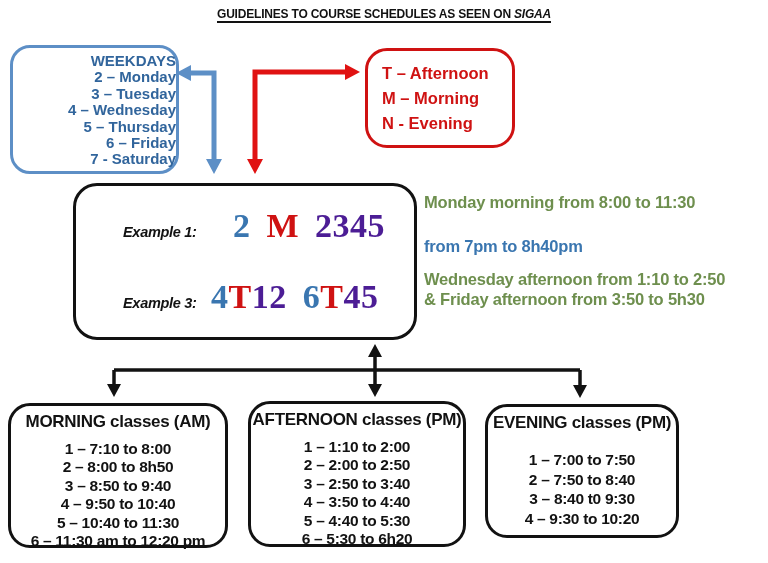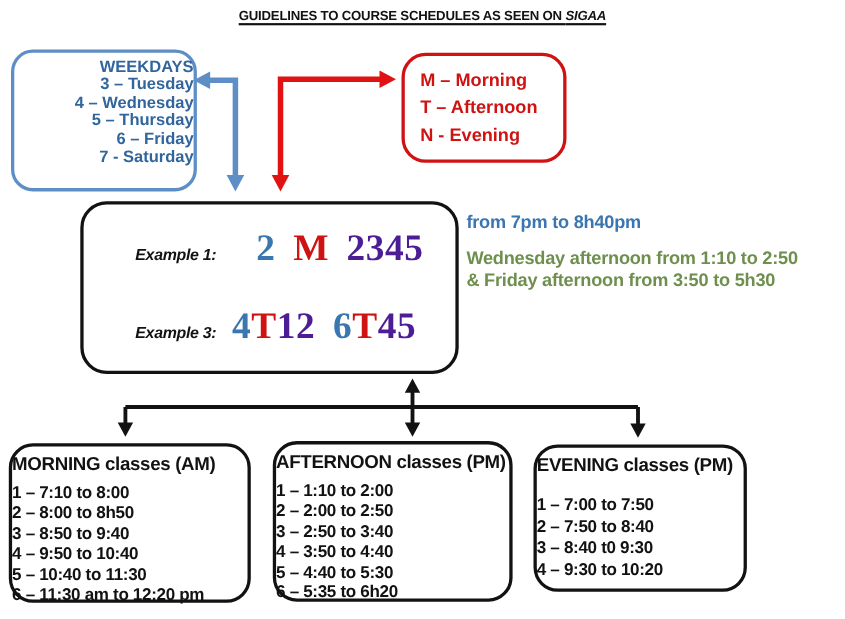--- a/index.html
+++ b/index.html
@@ -111,6 +111,7 @@
 
   <div class="weekdays-box">
     <div class="wk-title">WEEKDAYS</div>
+    <div>2 – Monday</div>
     <div>3 – Tuesday</div>
     <div>4 – Wednesday</div>
     <div>5 – Thursday</div>

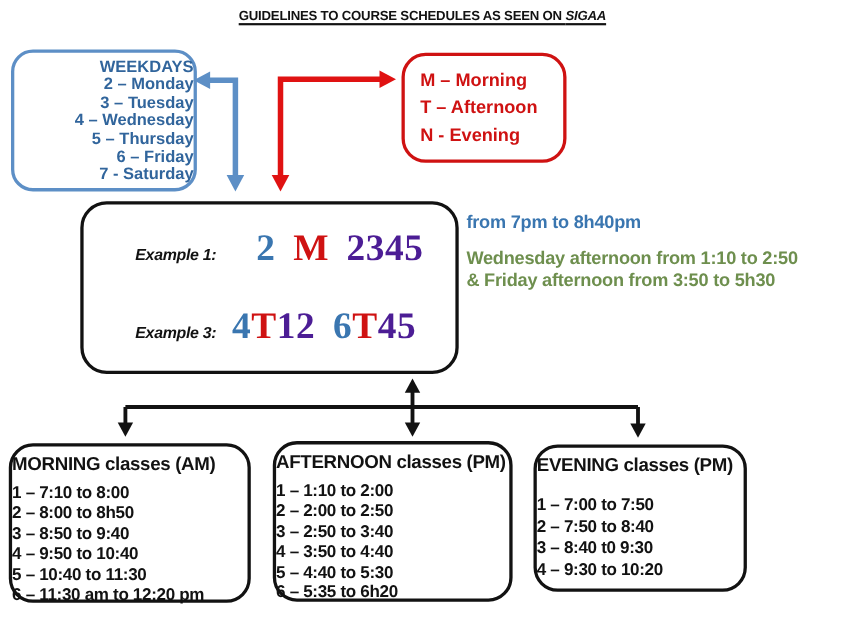--- a/index.html
+++ b/index.html
@@ -120,8 +120,8 @@
   </div>
 
   <div class="periods-box">
+    <div>T – Afternoon</div>
     <div>M – Morning</div>
-    <div>T – Afternoon</div>
     <div>N - Evening</div>
   </div>
 

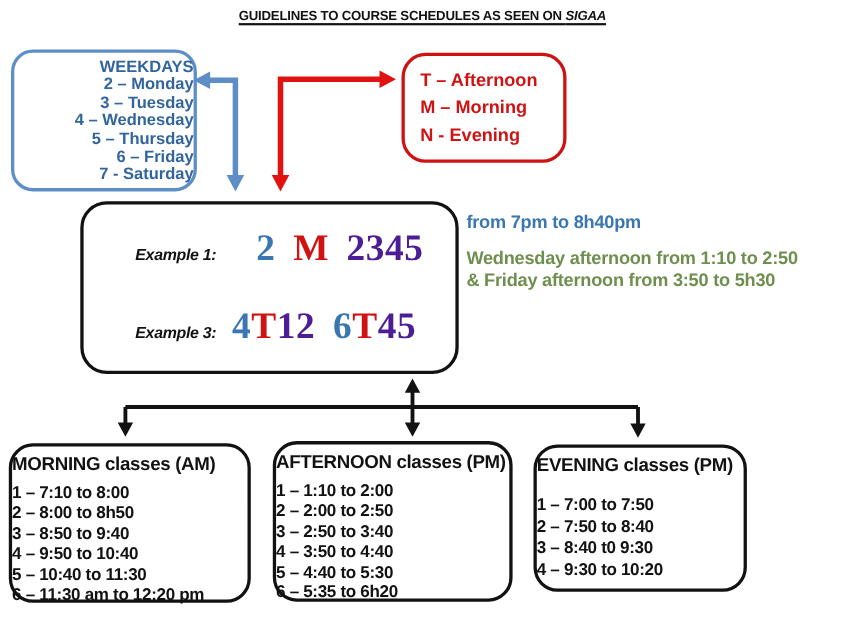--- a/index.html
+++ b/index.html
@@ -137,6 +137,9 @@
   </div>
 
   <div class="notes">
+    <div class="note green note-1">
+      <div>Monday morning from 8:00 to 11:30</div>
+    </div>
     <div class="note blue note-2">
       <div>from 7pm to 8h40pm</div>
     </div>

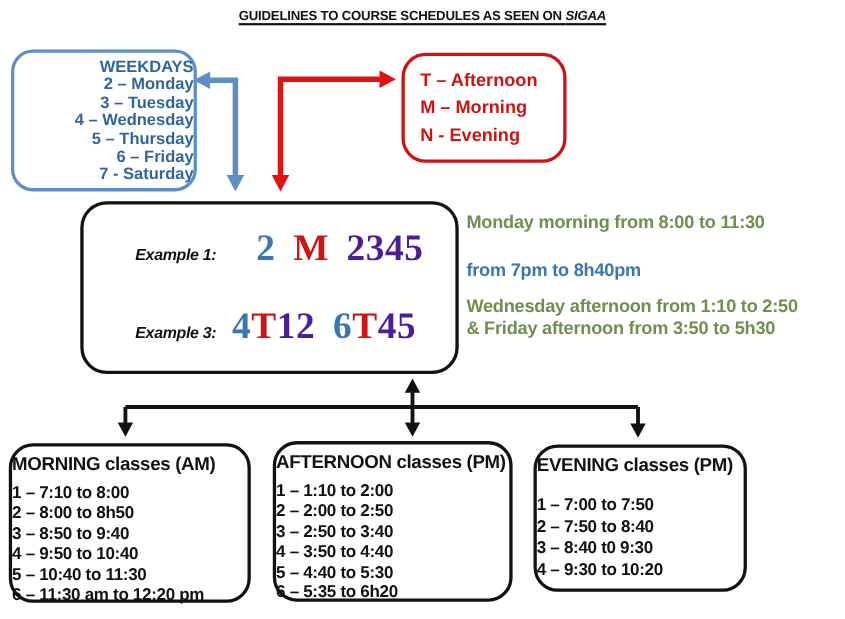--- a/index.html
+++ b/index.html
@@ -62,7 +62,7 @@
   
   .sched-box{
     position:absolute;border:3.5px solid #121212;border-radius:22px;background:#fff;
-    color:#121212;font-weight:bold;text-align:left;
+    color:#121212;font-weight:bold;text-align:center;
   }
   .sched-title{font-size:17px;letter-spacing:-0.3px;margin-top:6px;}
   .sched-items{font-size:15.5px;line-height:18.4px;letter-spacing:-0.3px;margin-top:8px;}

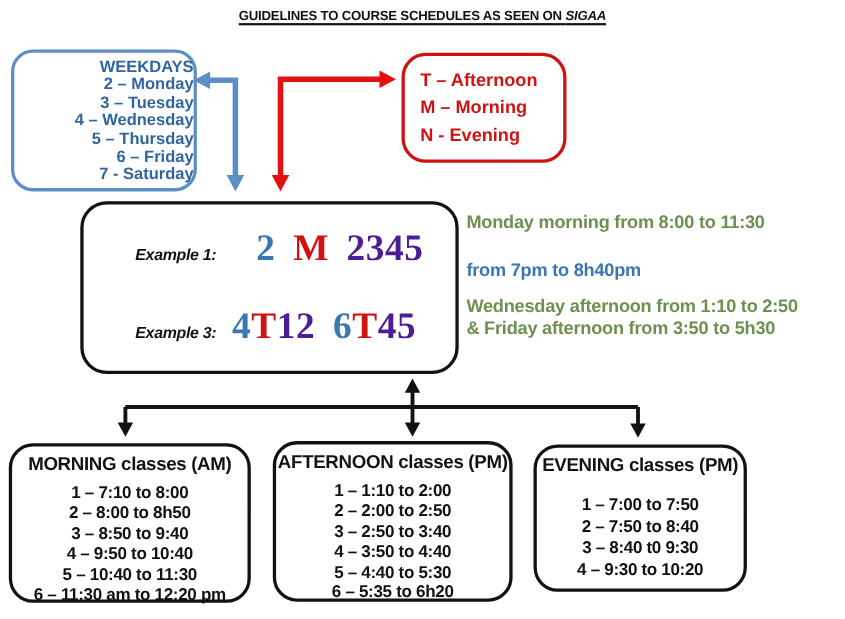--- a/index.html
+++ b/index.html
@@ -169,7 +169,7 @@
       <div>3 – 2:50 to 3:40</div>
       <div>4 – 3:50 to 4:40</div>
       <div>5 – 4:40 to 5:30</div>
-      <div>6 – 5:35 to 6h20</div>
+      <div>6 – 5:30 to 6h20</div>
     </div>
   </div>
 

